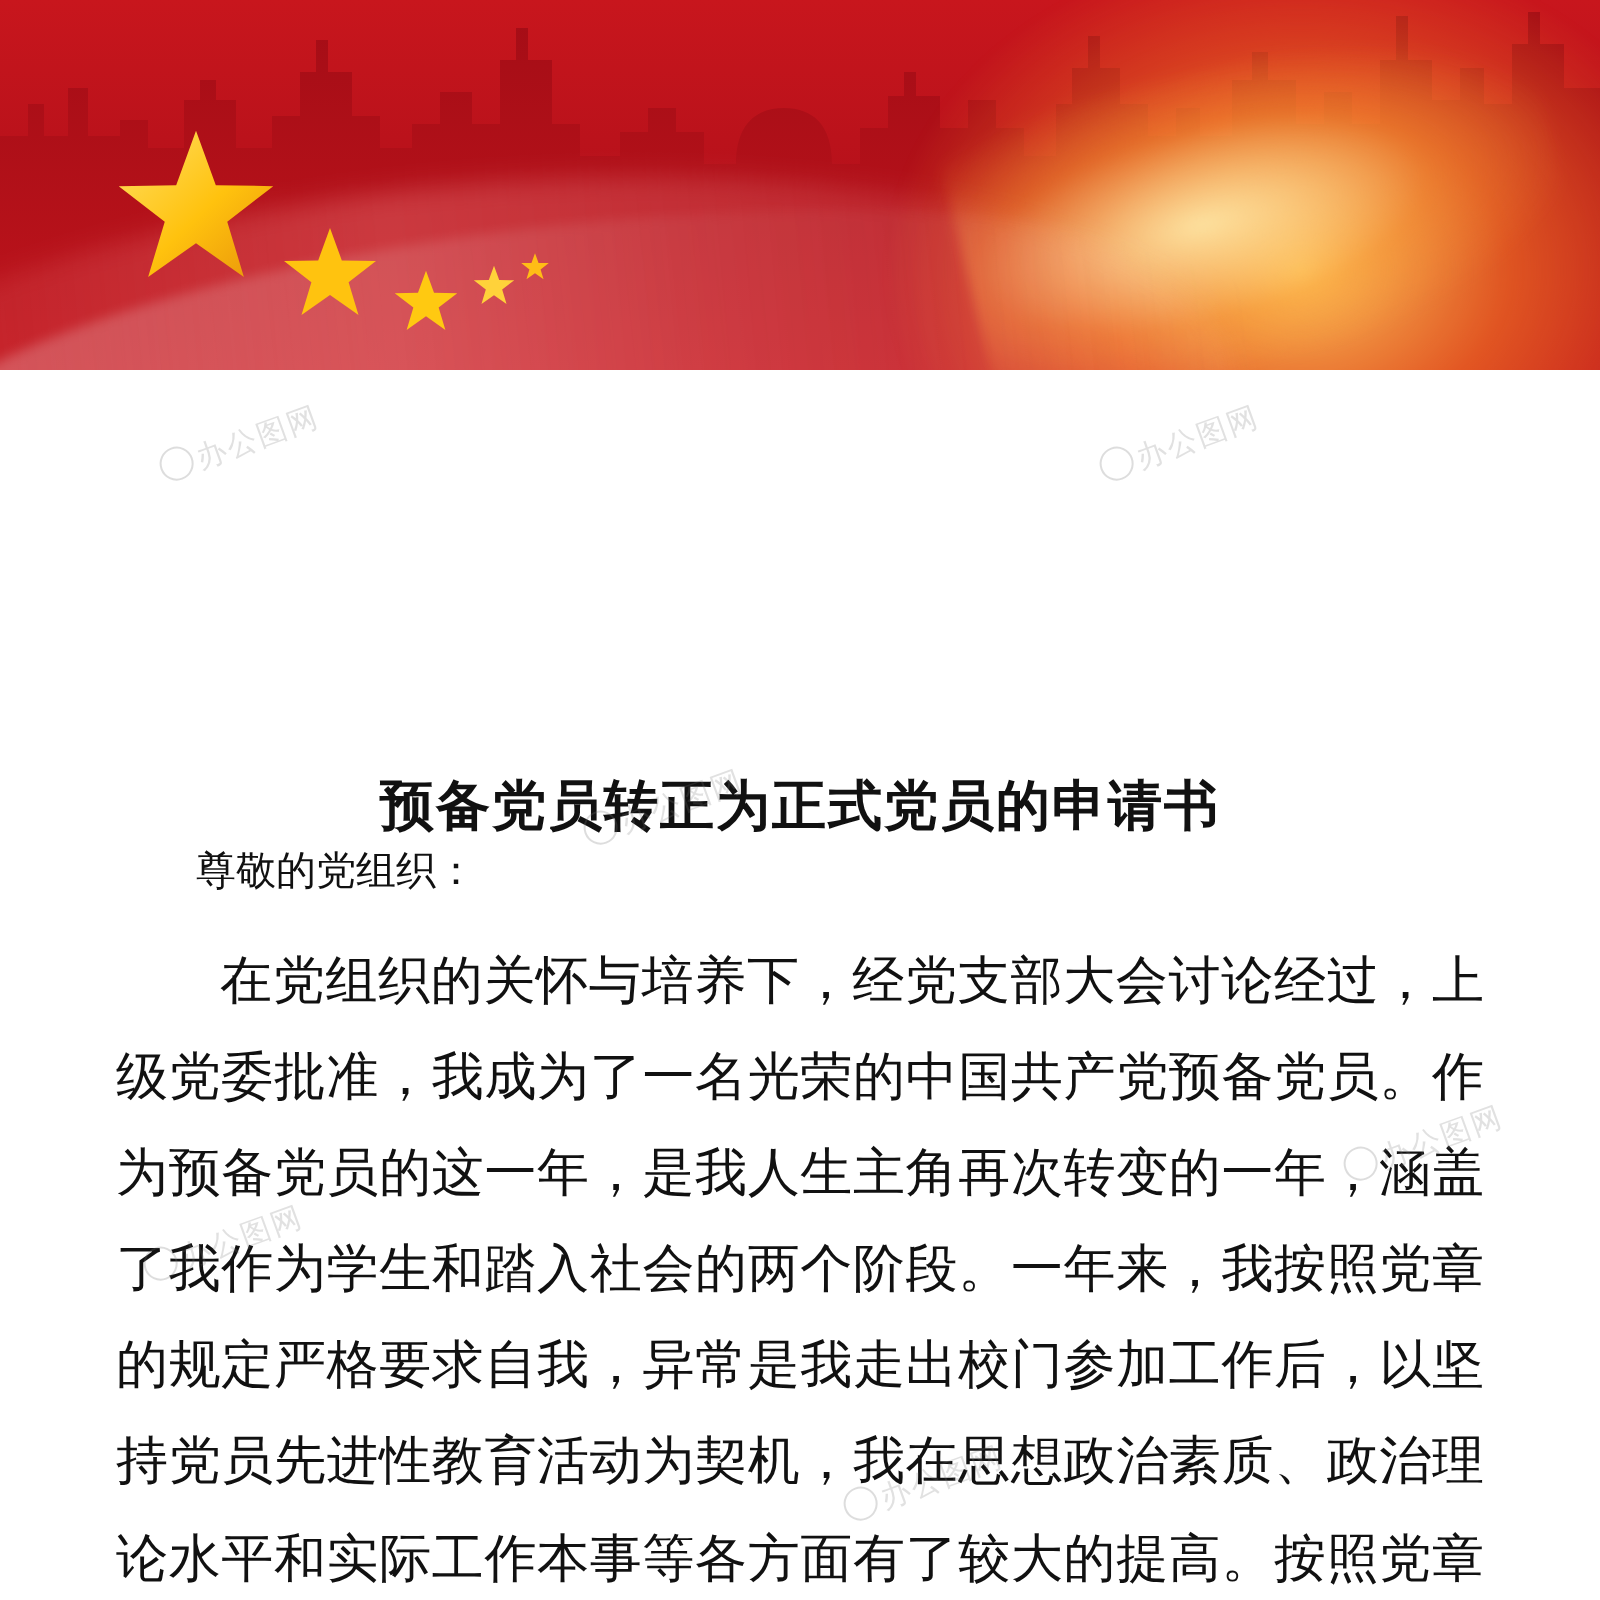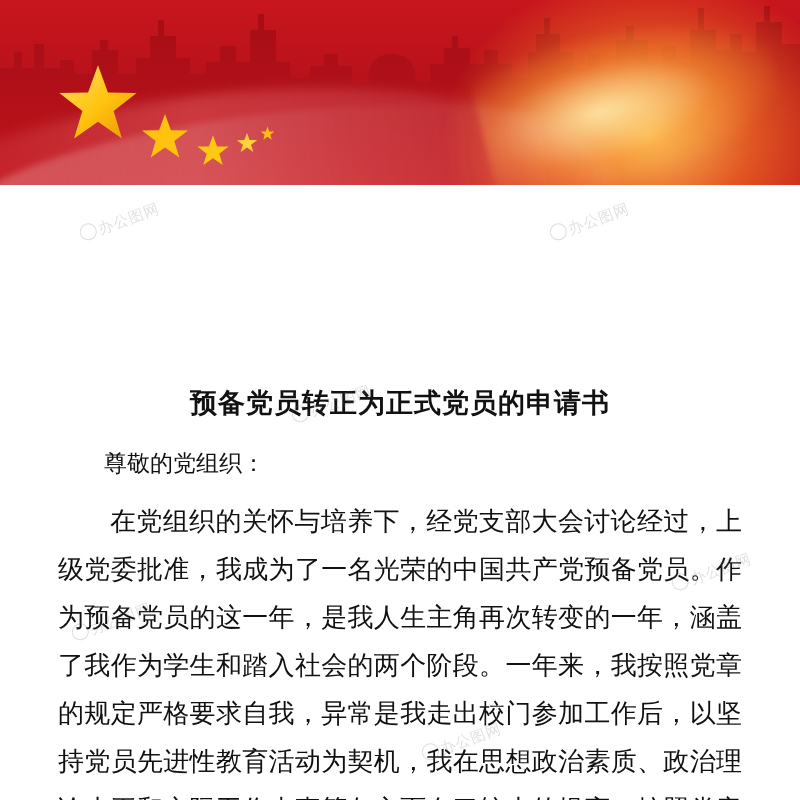--- a/index.html
+++ b/index.html
@@ -120,8 +120,7 @@
     font-family: "Liberation Serif", serif;
   }
   .doc-salutation {
-    margin-top: 26px;
-    font-size: 23px;
+    font-size: 20px;
     color: #111111;
     text-indent: 2em;
     line-height: 1.5;

